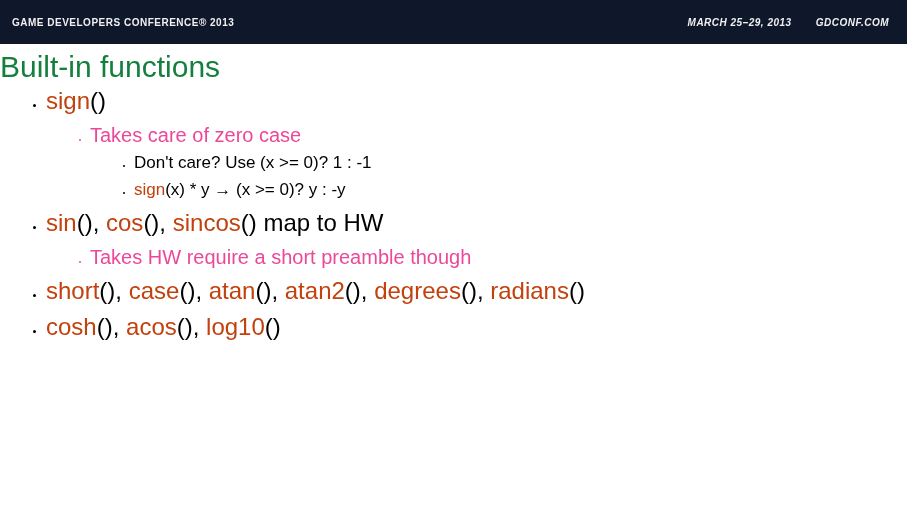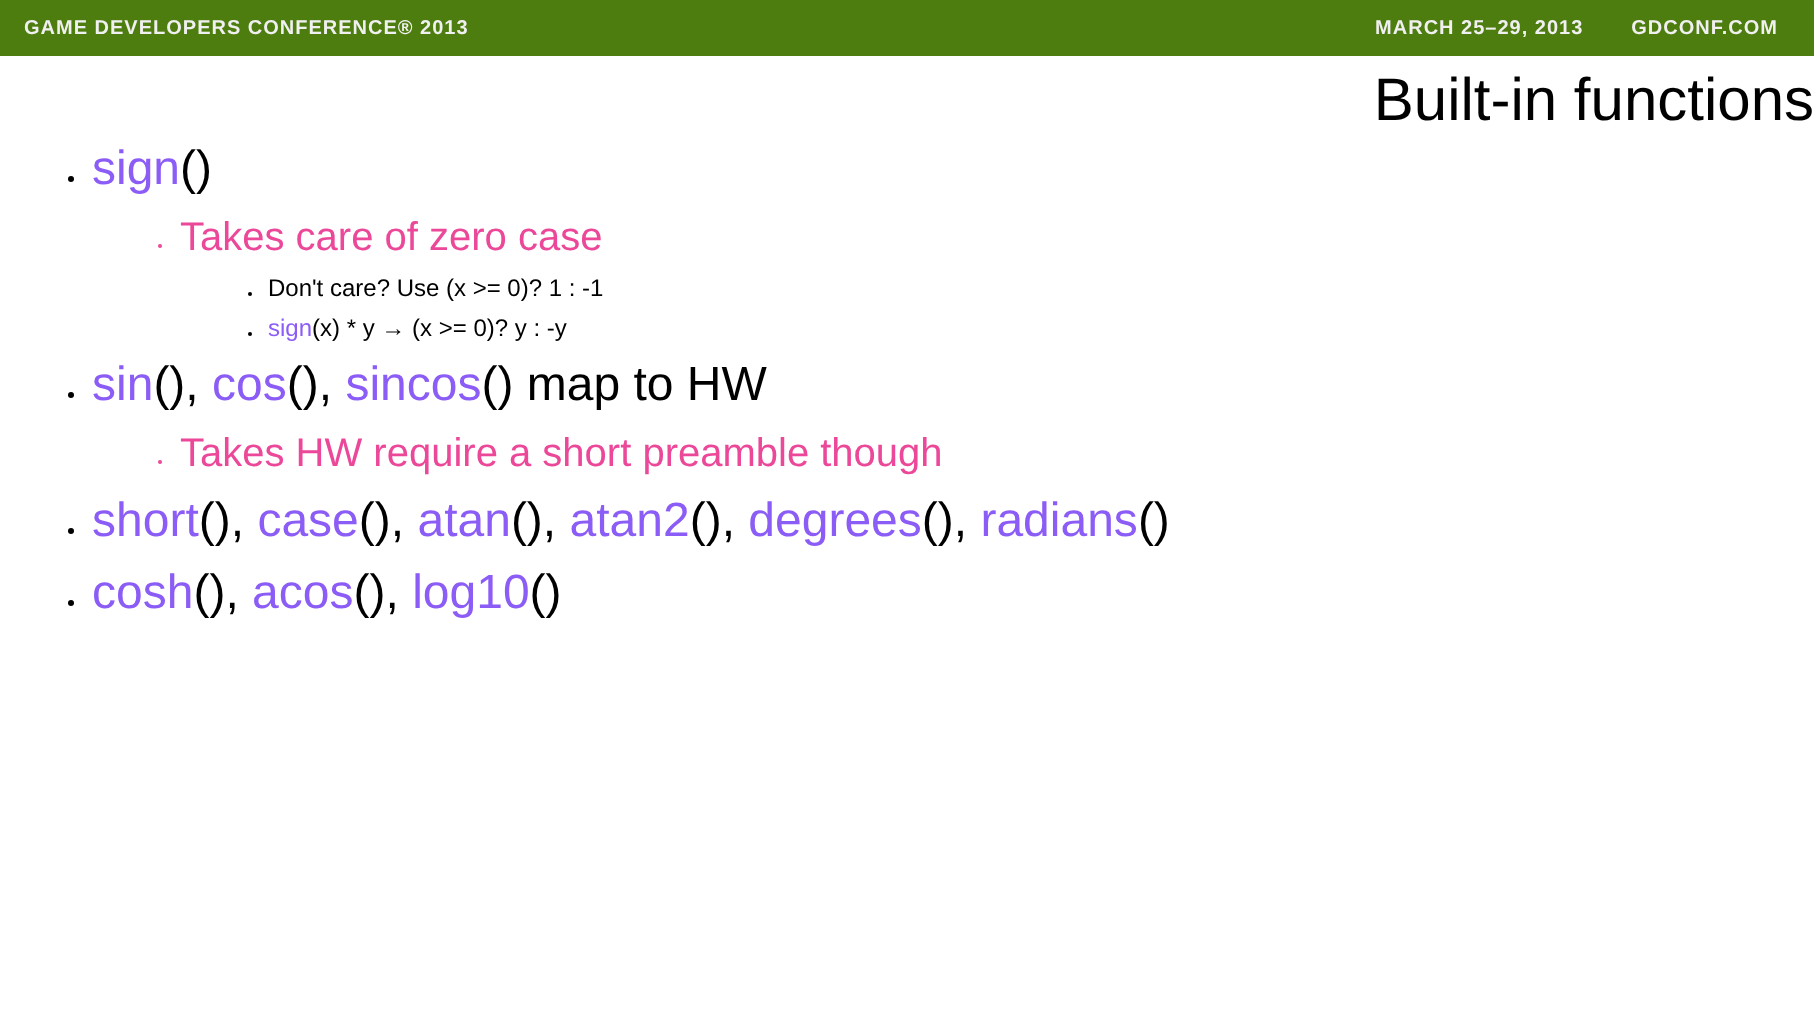--- a/index.html
+++ b/index.html
@@ -12,8 +12,8 @@
     overflow: hidden;
   }
   .header {
-    background: #4d7c0f;
-    height: 28px;
+    background: #0f172a;
+    height: 44px;
     display: flex;
     align-items: center;
     justify-content: space-between;

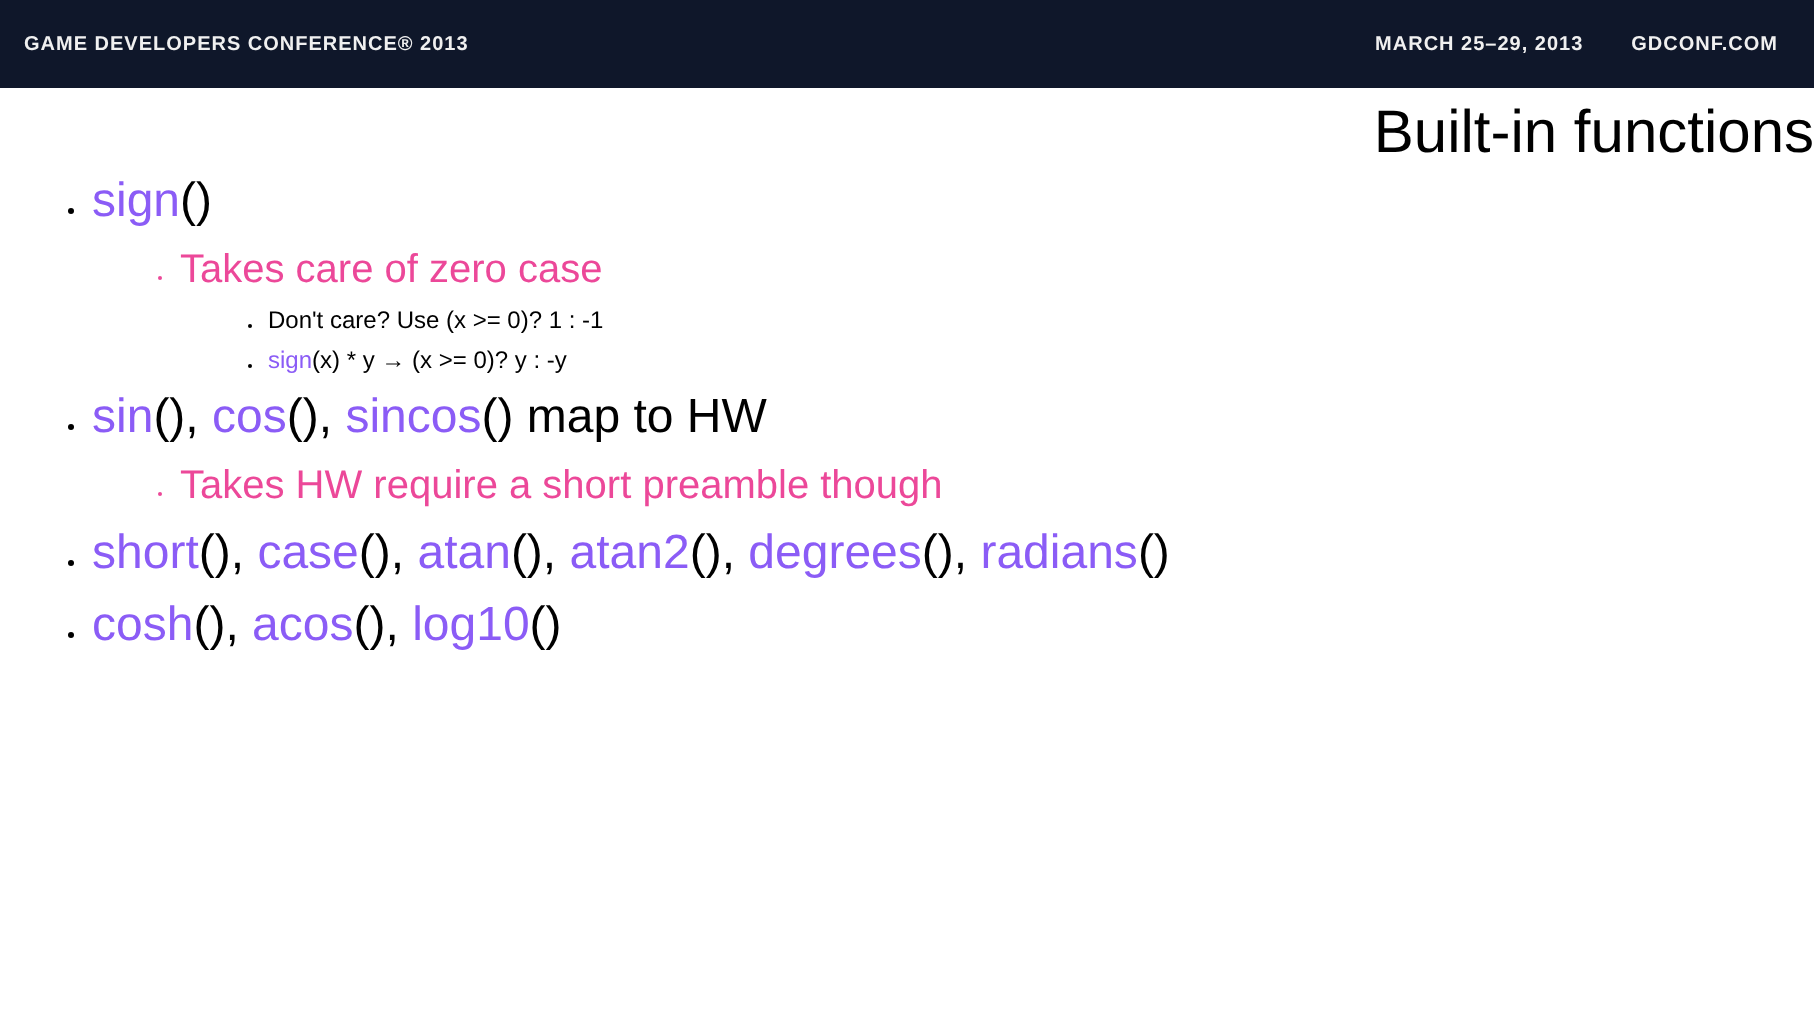--- a/index.html
+++ b/index.html
@@ -32,6 +32,7 @@
     gap: 24px;
     font-family: "Arial Narrow", Arial, sans-serif;
     font-stretch: condensed;
+    font-style: italic;
   }
   .slide {
     position: relative;

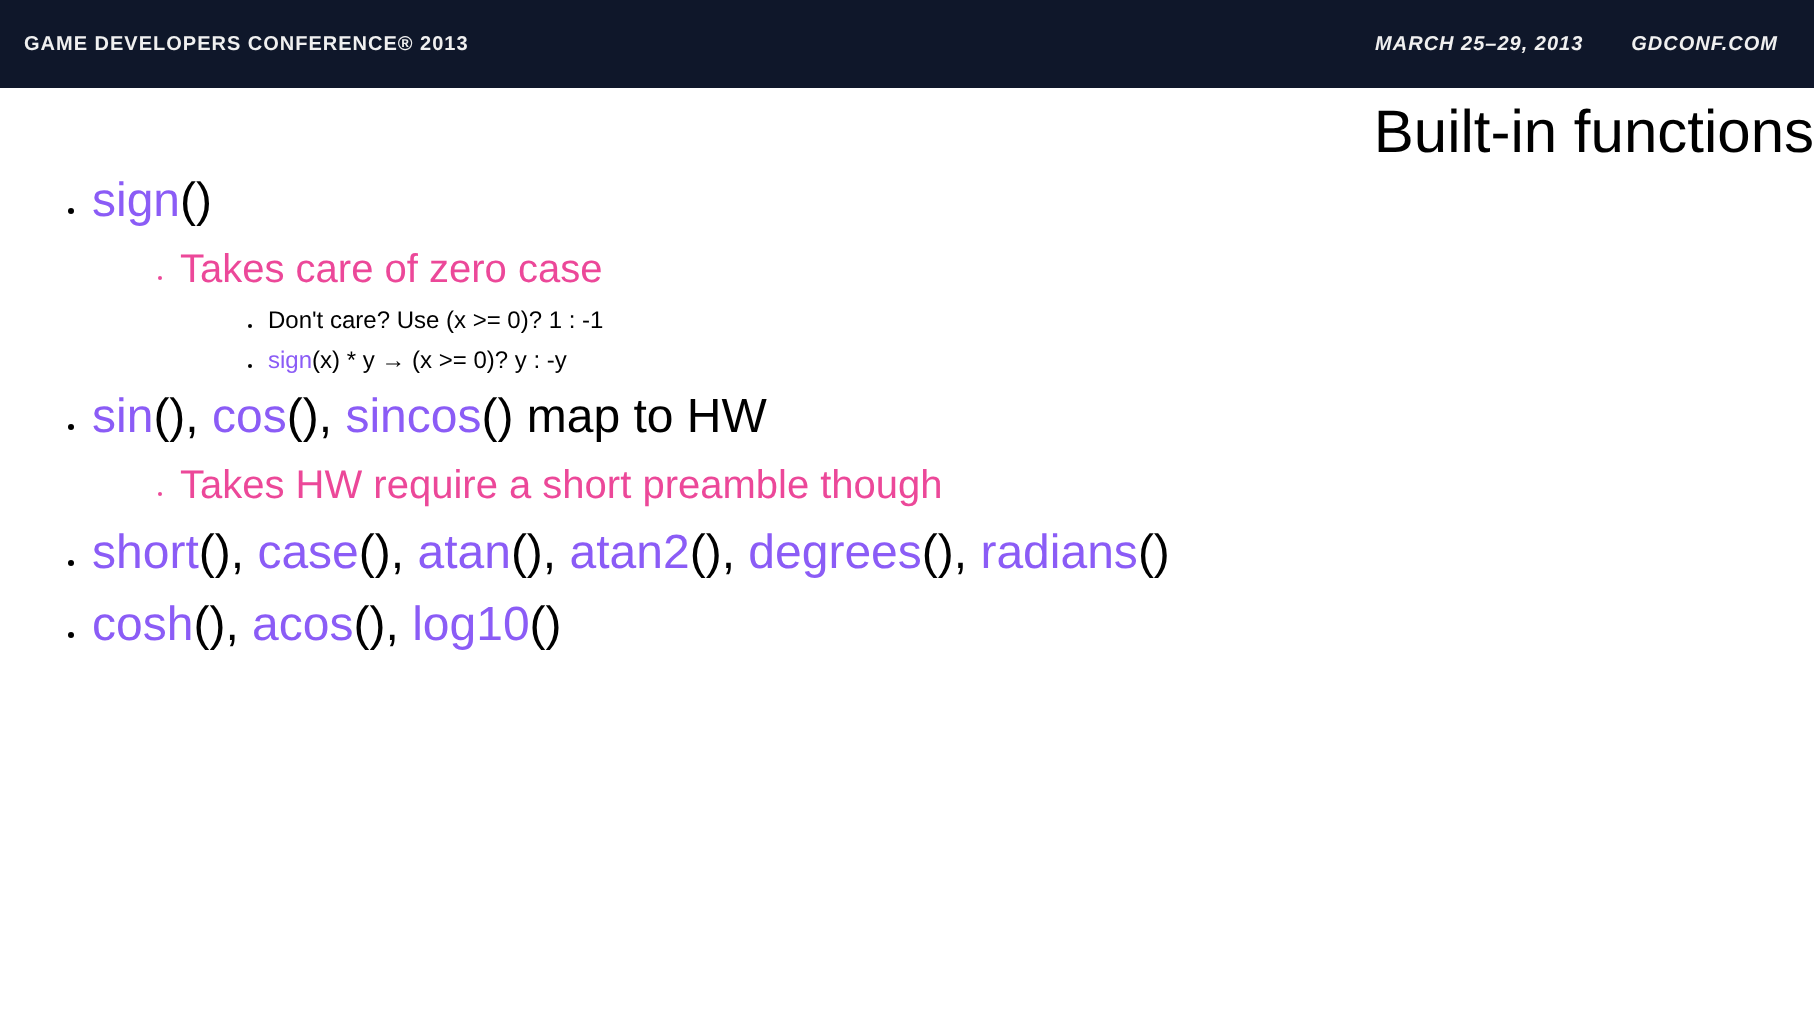--- a/index.html
+++ b/index.html
@@ -41,8 +41,8 @@
   .title {
     font-family: Arial, Helvetica, sans-serif;
     font-size: 30px;
-    color: #000000;
-    text-align: right;
+    color: #15803d;
+    text-align: left;
     margin: 0 0 2px 0;
     font-weight: normal;
   }

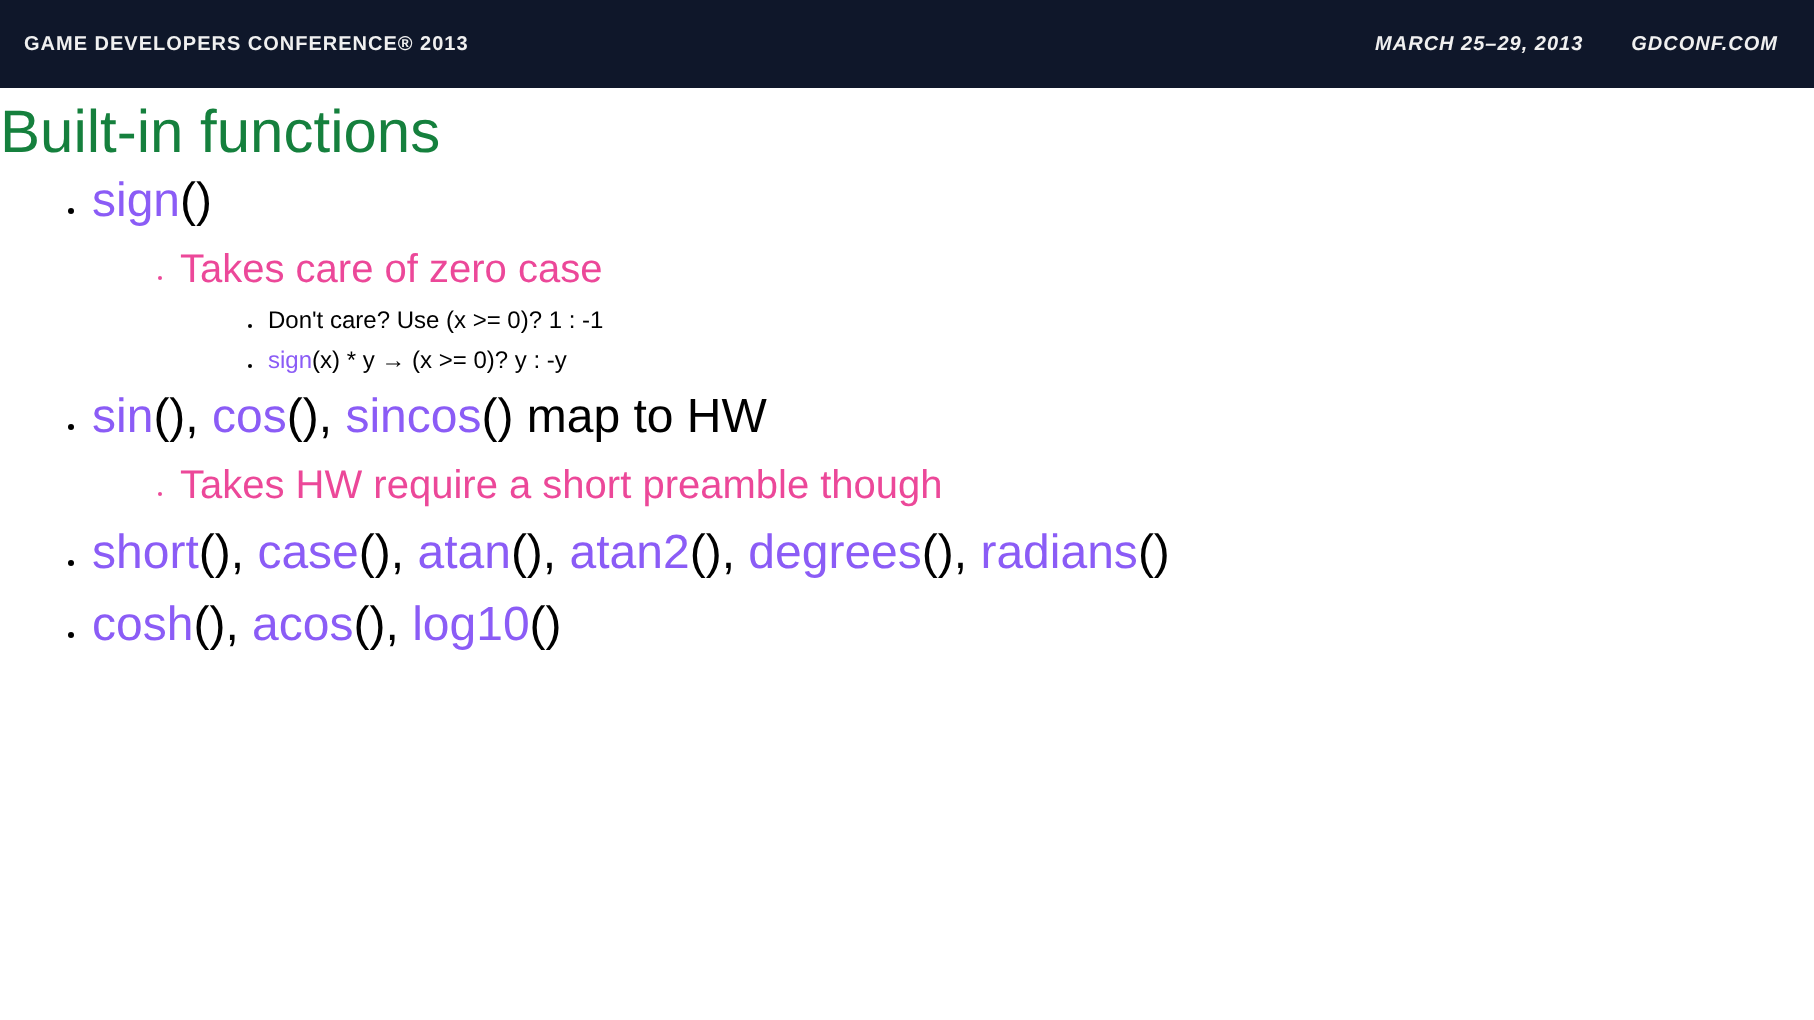--- a/index.html
+++ b/index.html
@@ -89,7 +89,7 @@
     font-size: 7px;
   }
   .fn {
-    color: #8b5cf6;
+    color: #c2410c;
   }
   .black {
     color: #000;

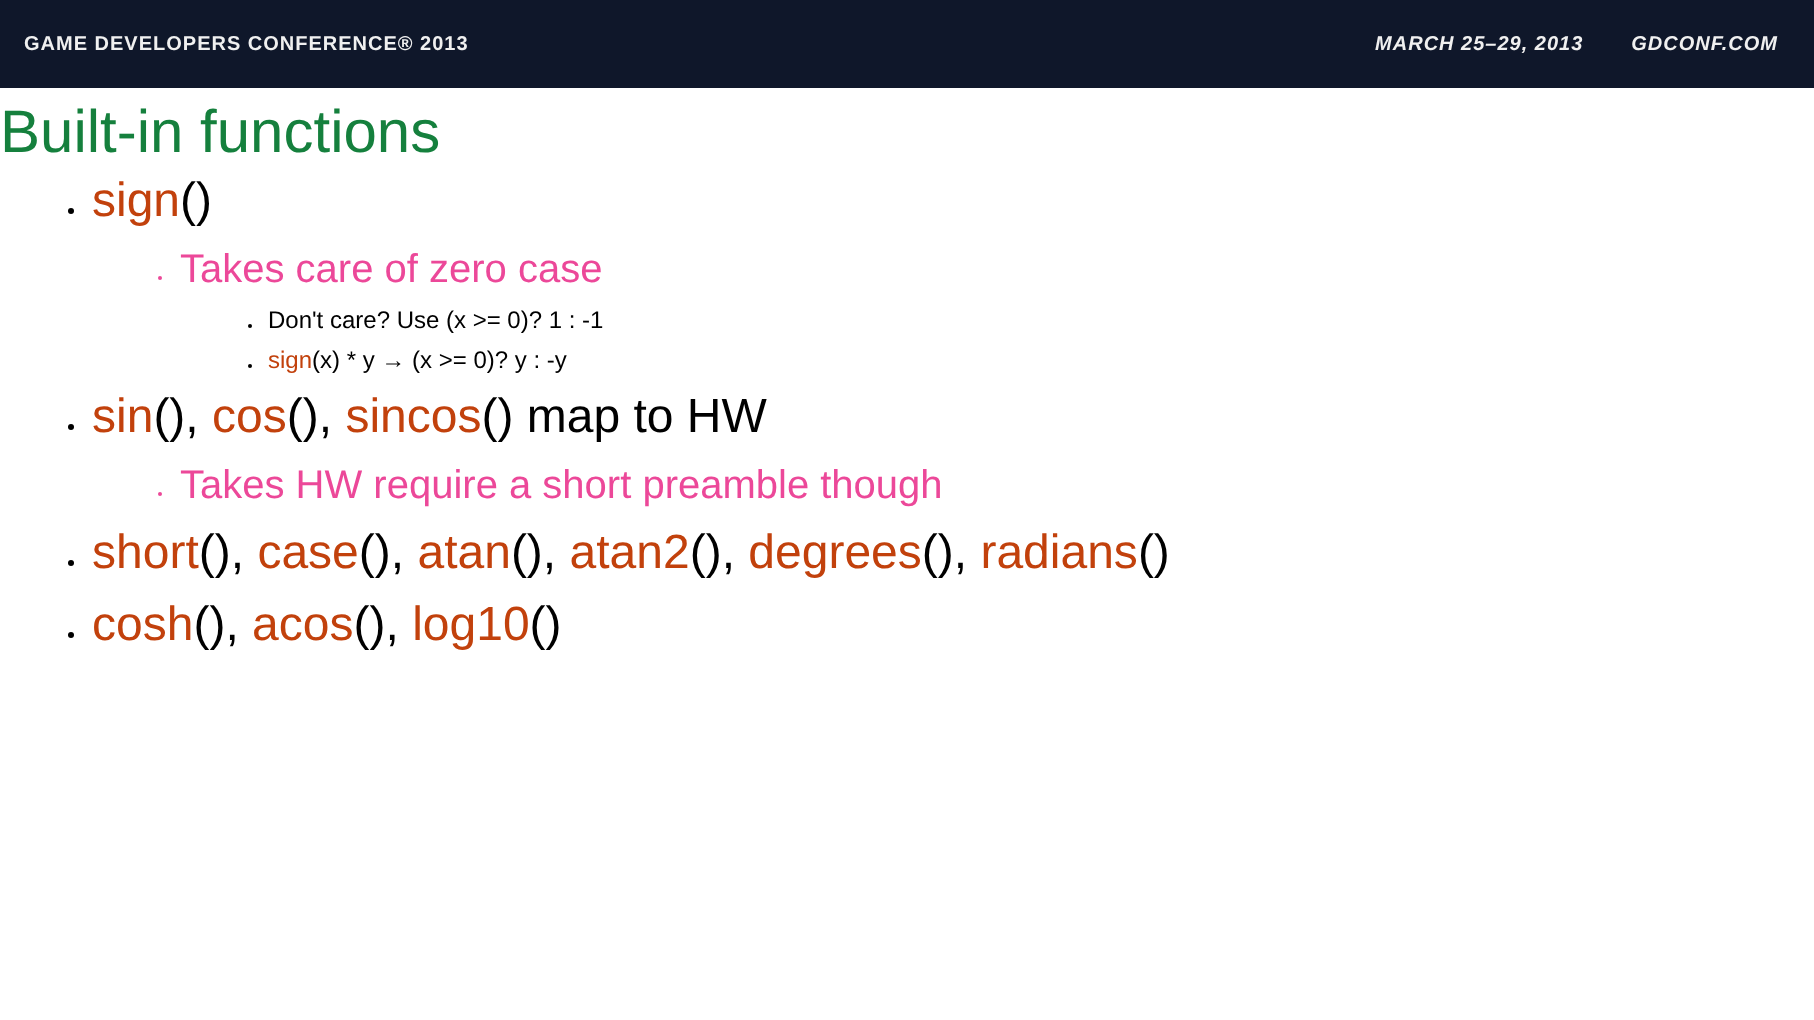--- a/index.html
+++ b/index.html
@@ -80,7 +80,7 @@
     padding: 0 0 0 22px;
   }
   ul.lvl3 > li {
-    font-size: 12px;
+    font-size: 17px;
     color: #000;
     margin: 4px 0;
     line-height: 1.35;

